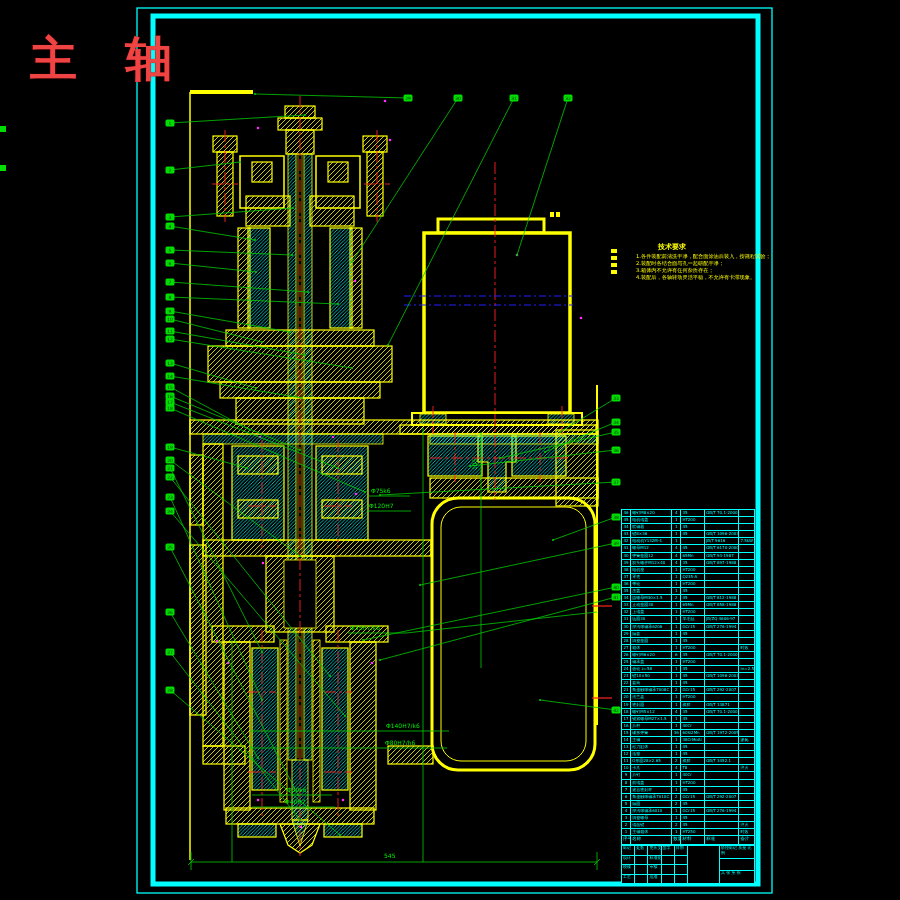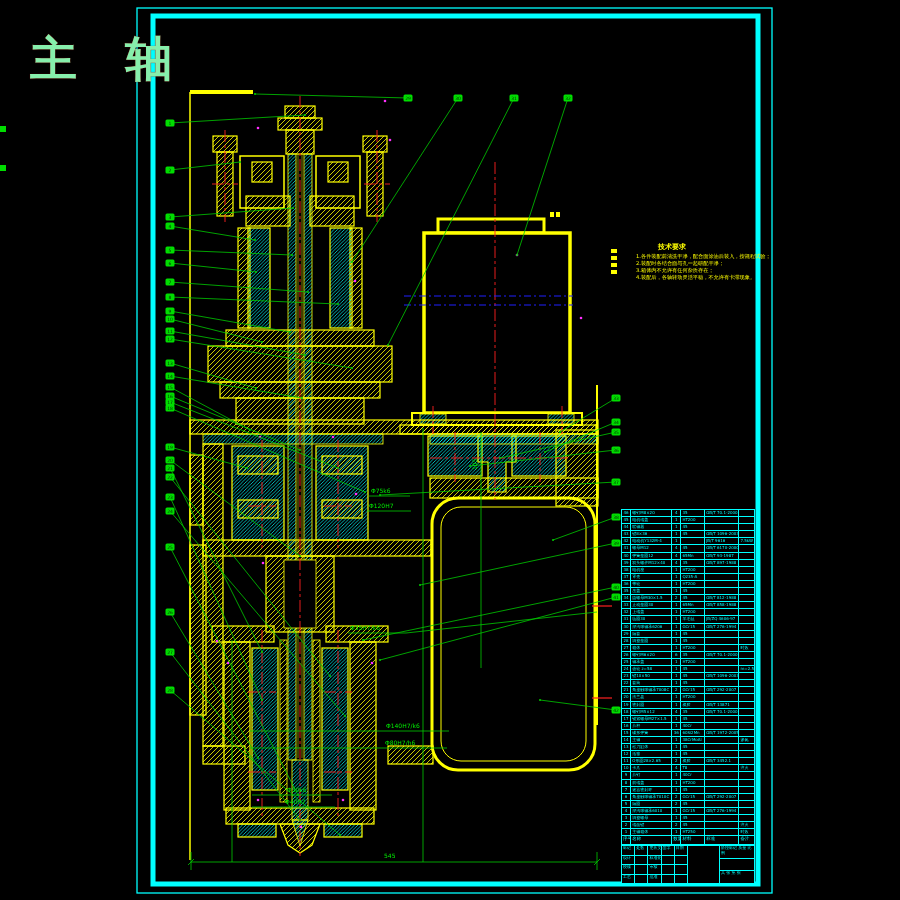--- a/index.html
+++ b/index.html
@@ -7,7 +7,7 @@
        font-family:"DejaVu Sans",sans-serif;}
   #cad-canvas{position:absolute;left:0;top:0;}
   #drawing-title{position:absolute;left:30px;top:28px;font-size:47px;font-weight:bold;
-       color:#86efac;letter-spacing:16px;font-family:"DejaVu Serif",serif;
+       color:#ef4444;letter-spacing:16px;font-family:"DejaVu Serif",serif;
        text-shadow:0 0 1px #a00;}
   
   #bom-table{position:absolute;left:621px;top:509px;width:134px;height:336px;

